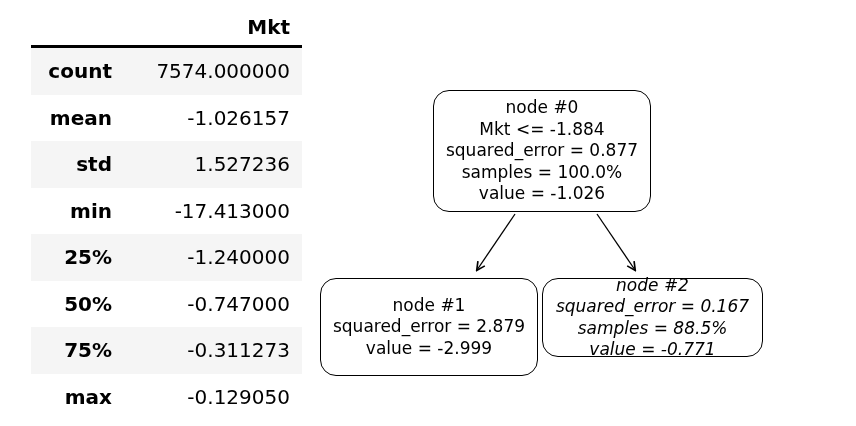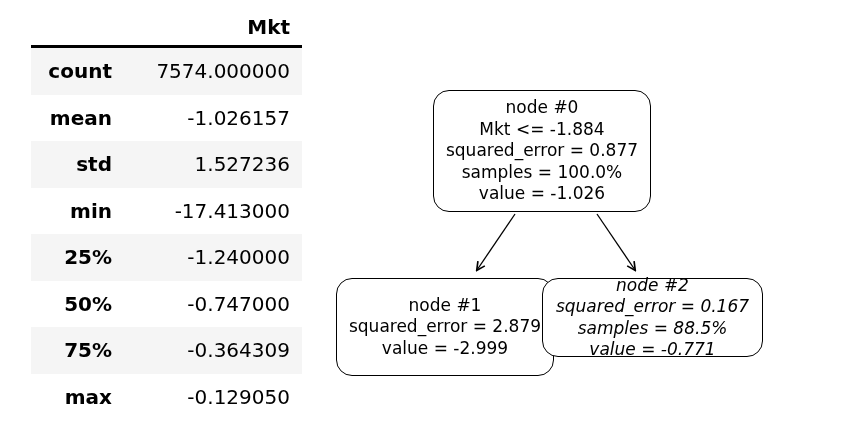--- a/index.html
+++ b/index.html
@@ -76,7 +76,7 @@
     white-space: nowrap;
   }
   .node-0 { left: 433px; top: 90px;  width: 218px; height: 122px; }
-  .node-1 { left: 336px; top: 278px; width: 218px; height: 98px; }
+  .node-1 { left: 320px; top: 278px; width: 218px; height: 98px; }
   .node-2 { left: 542px; top: 278px; width: 221px; height: 79px; font-style: italic; }
 
   .edges {

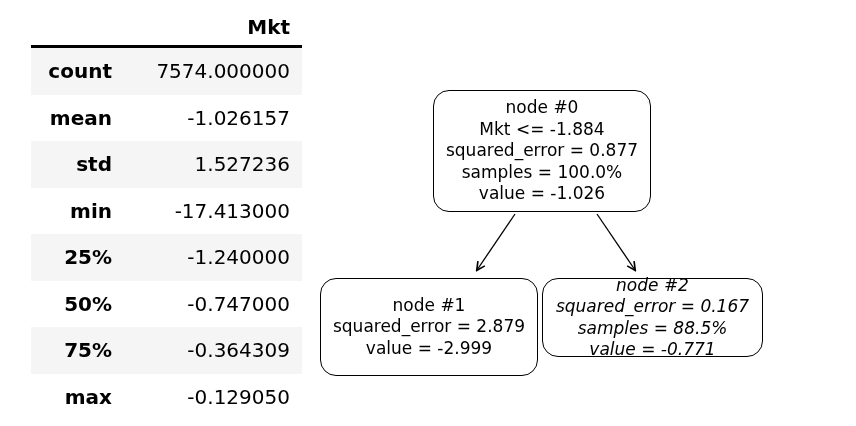--- a/index.html
+++ b/index.html
@@ -122,7 +122,7 @@
     </div>
     <div class="desc-row alt">
       <div class="row-label">75%</div>
-      <div class="row-value">-0.364309</div>
+      <div class="row-value">-0.311273</div>
     </div>
     <div class="desc-row">
       <div class="row-label">max</div>

